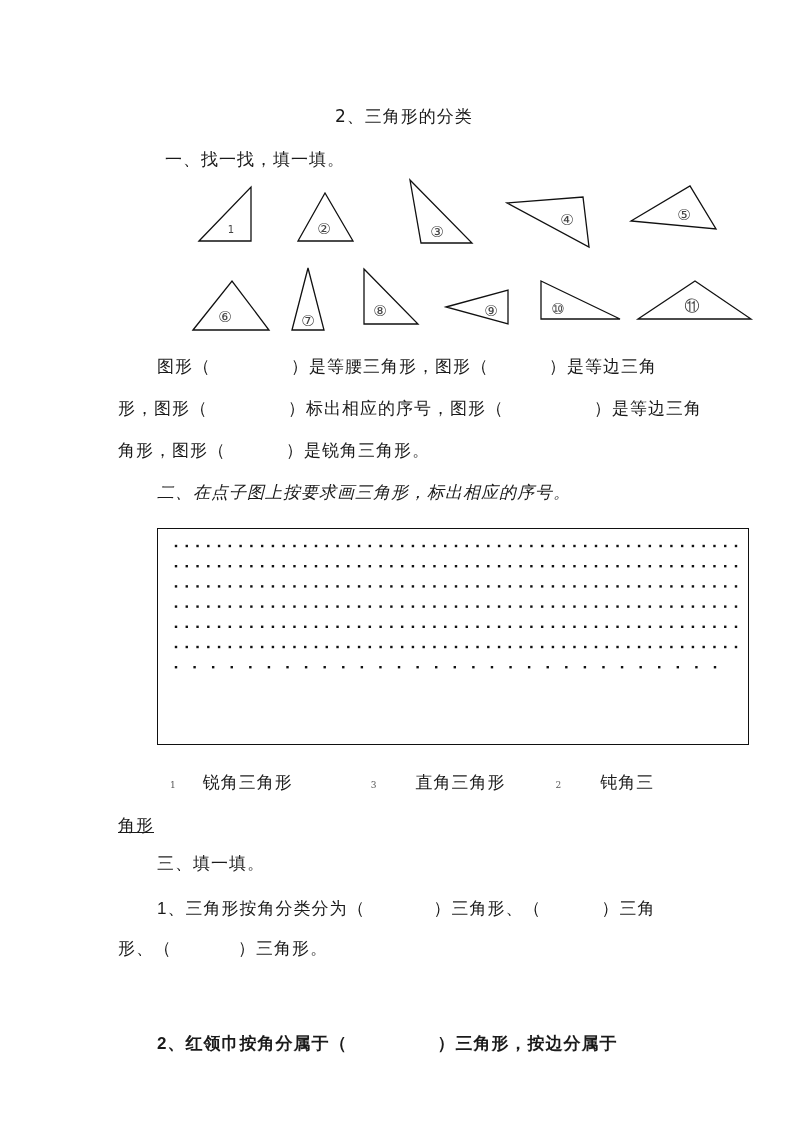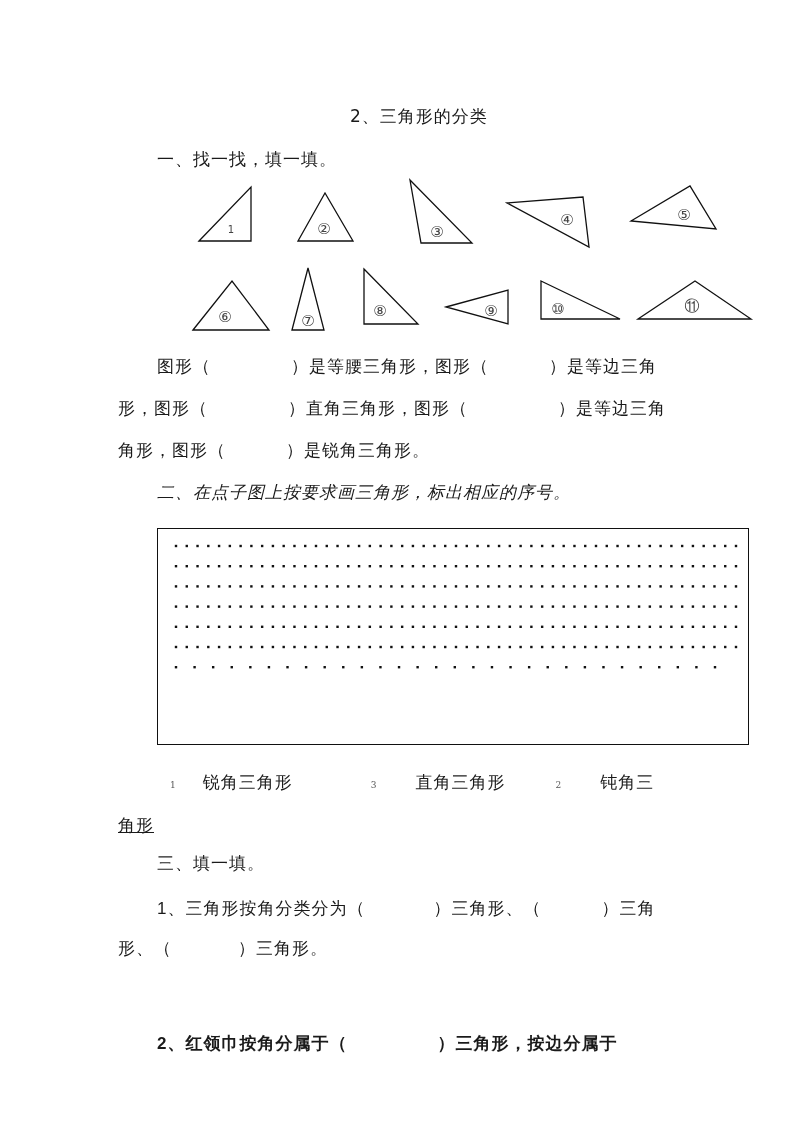--- a/index.html
+++ b/index.html
@@ -16,7 +16,7 @@
 </head>
 <body>
 
-<div class="t title" style="left:350px; top:106px;">2、三角形的分类</div>
+<div class="t title" style="left:335px; top:106px;">2、三角形的分类</div>
 
 <div class="t" style="left:157px; top:149px;">一、找一找，填一填。</div>
 

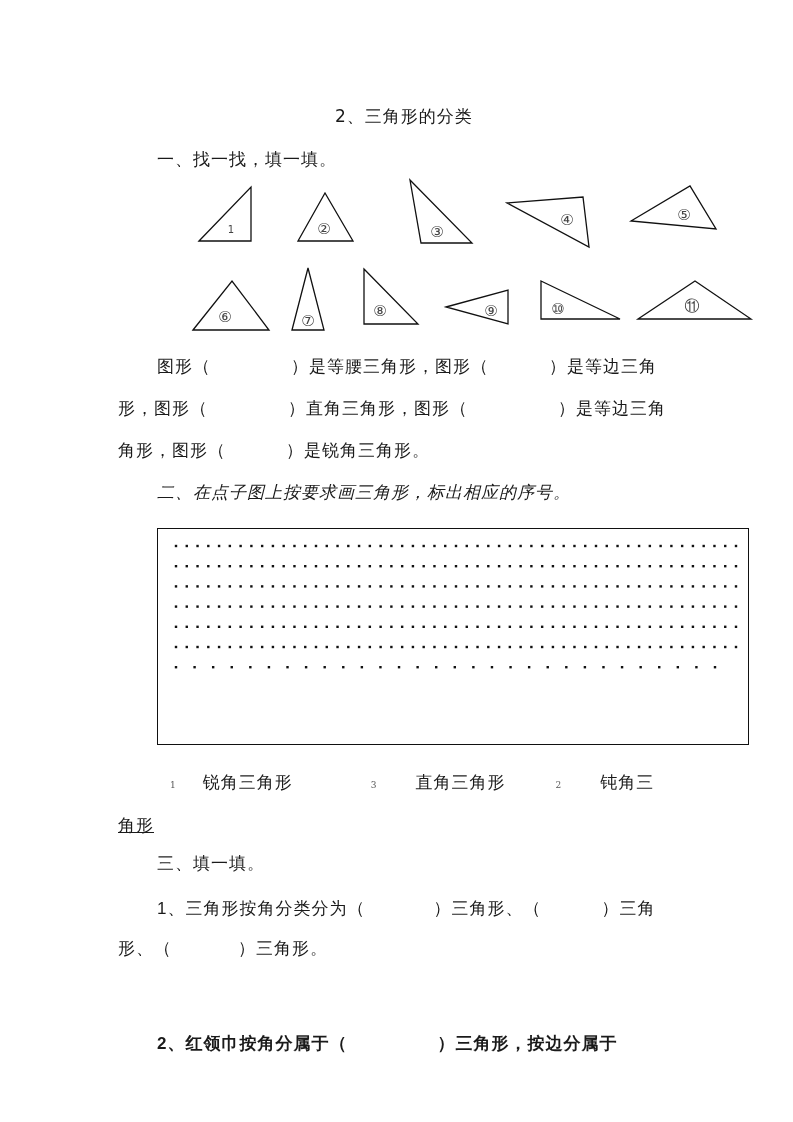--- a/index.html
+++ b/index.html
@@ -18,7 +18,7 @@
 
 <div class="t title" style="left:335px; top:106px;">2、三角形的分类</div>
 
-<div class="t" style="left:157px; top:149px;">一、找一找，填一填。</div>
+<div class="t" style="left:165px; top:149px;">一、找一找，填一填。</div>
 
 <svg id="tri-svg" width="793" height="345" viewBox="0 0 793 345">
     <g>

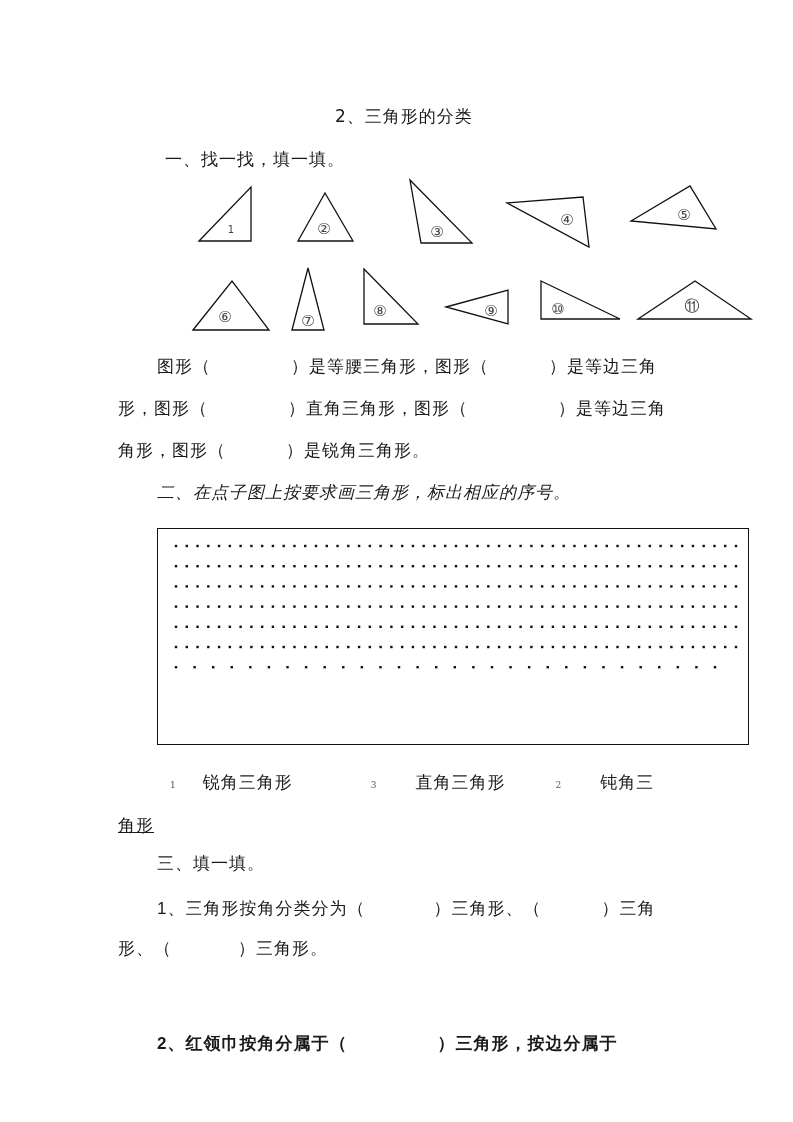--- a/index.html
+++ b/index.html
@@ -71,7 +71,7 @@
   <span>图形（</span><span class="gap" style="width:80px"></span><span>）是等腰三角形，图形（</span><span class="gap" style="width:60px"></span><span>）是等边三角</span>
 </div>
 <div class="t" style="left:118px; top:398px;">
-  <span>形，图形（</span><span class="gap" style="width:80px"></span><span>）直角三角形，图形（</span><span class="gap" style="width:90px"></span><span>）是等边三角</span>
+  <span>形，图形（</span><span class="gap" style="width:80px"></span><span>）标出相应的序号，图形（</span><span class="gap" style="width:90px"></span><span>）是等边三角</span>
 </div>
 <div class="t" style="left:118px; top:440px;">
   <span>角形，图形（</span><span class="gap" style="width:60px"></span><span>）是锐角三角形。</span>

